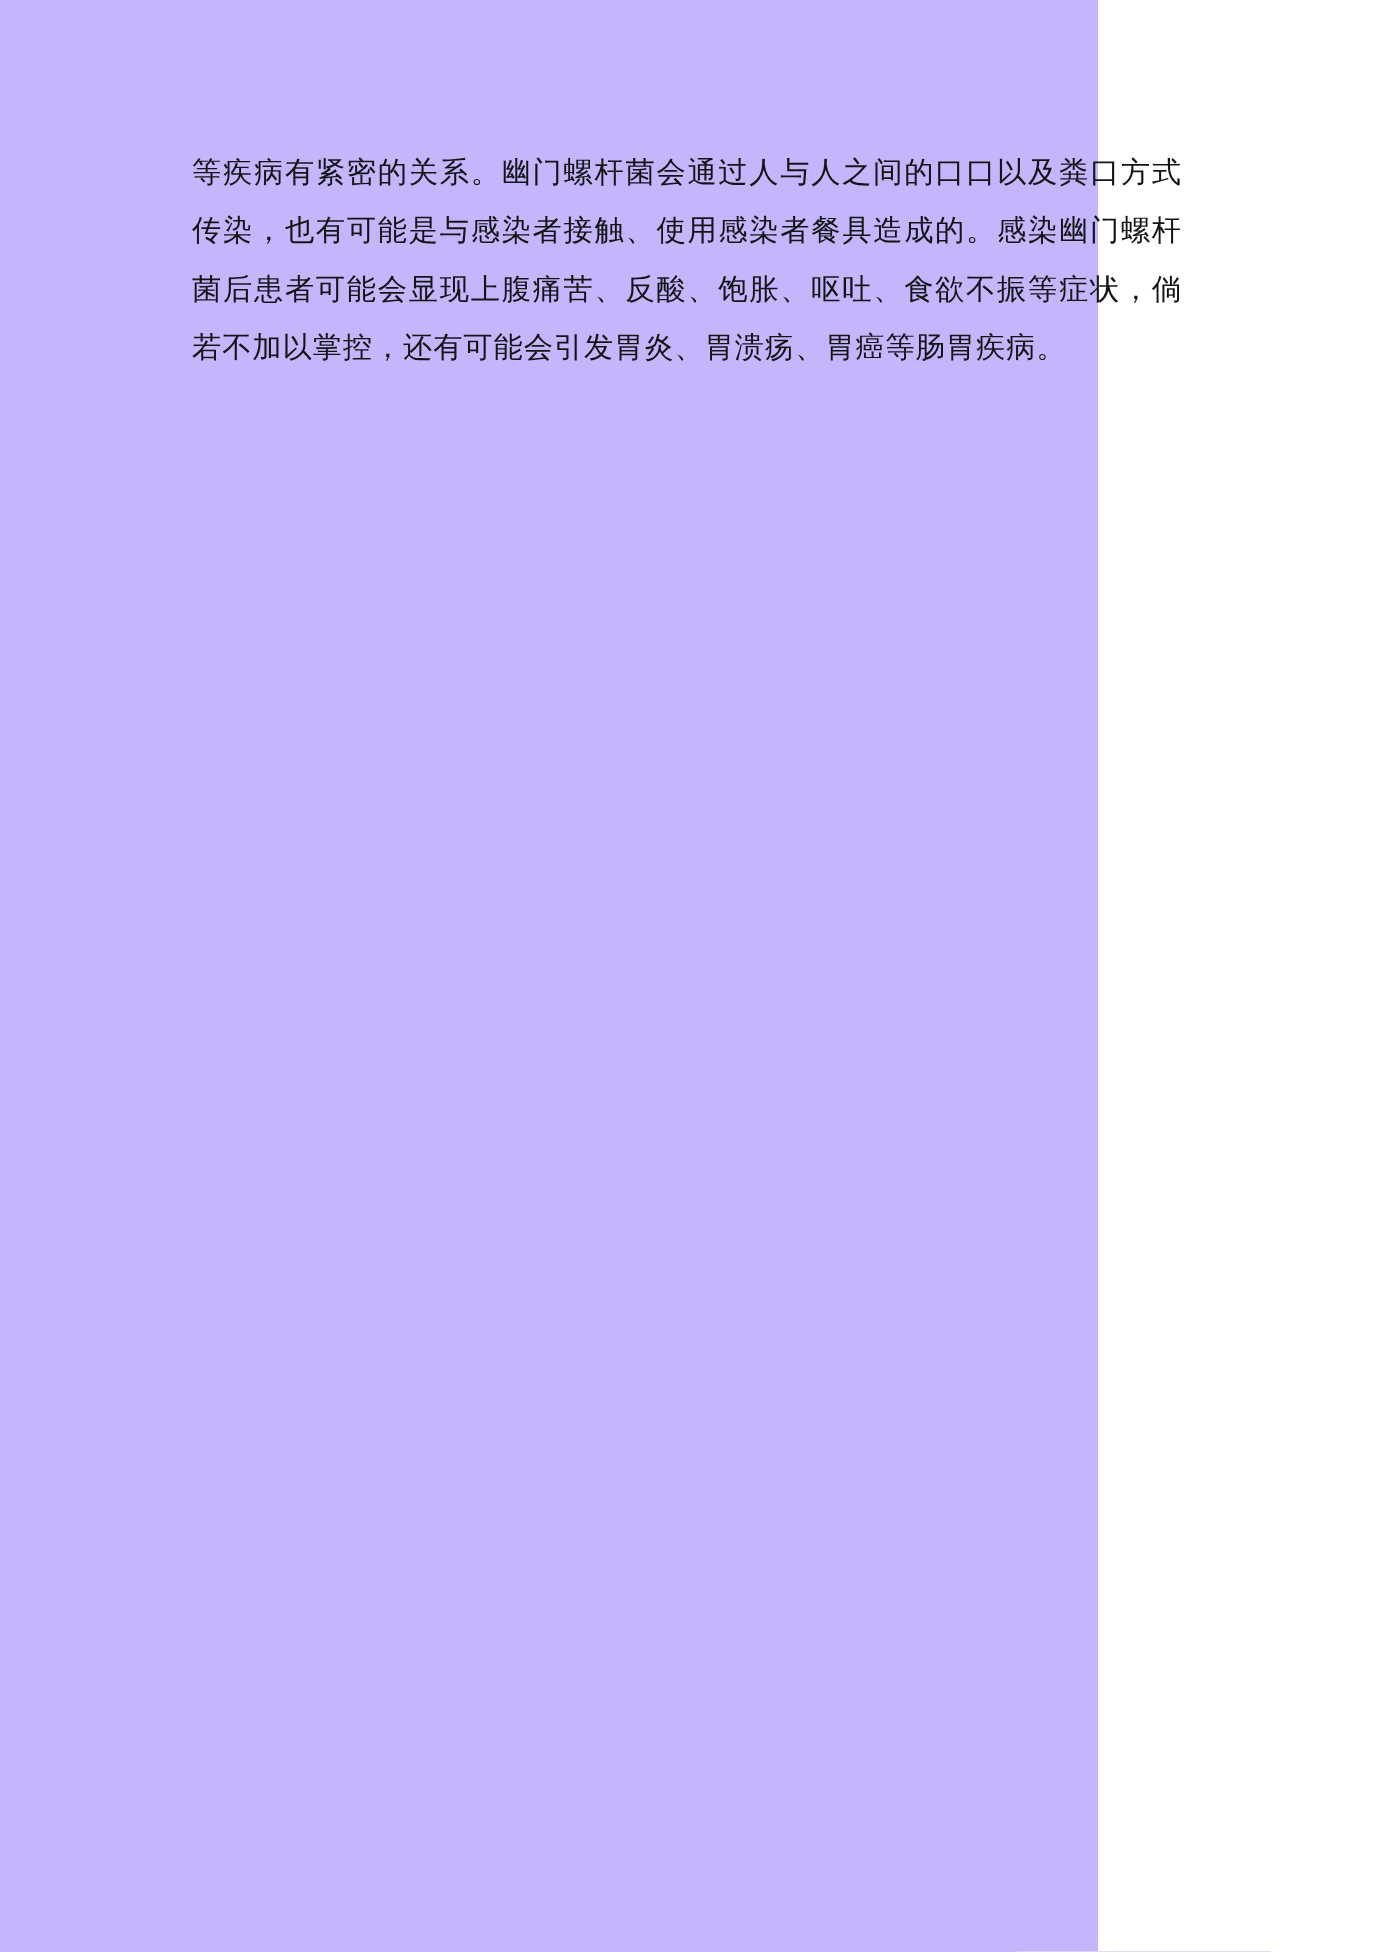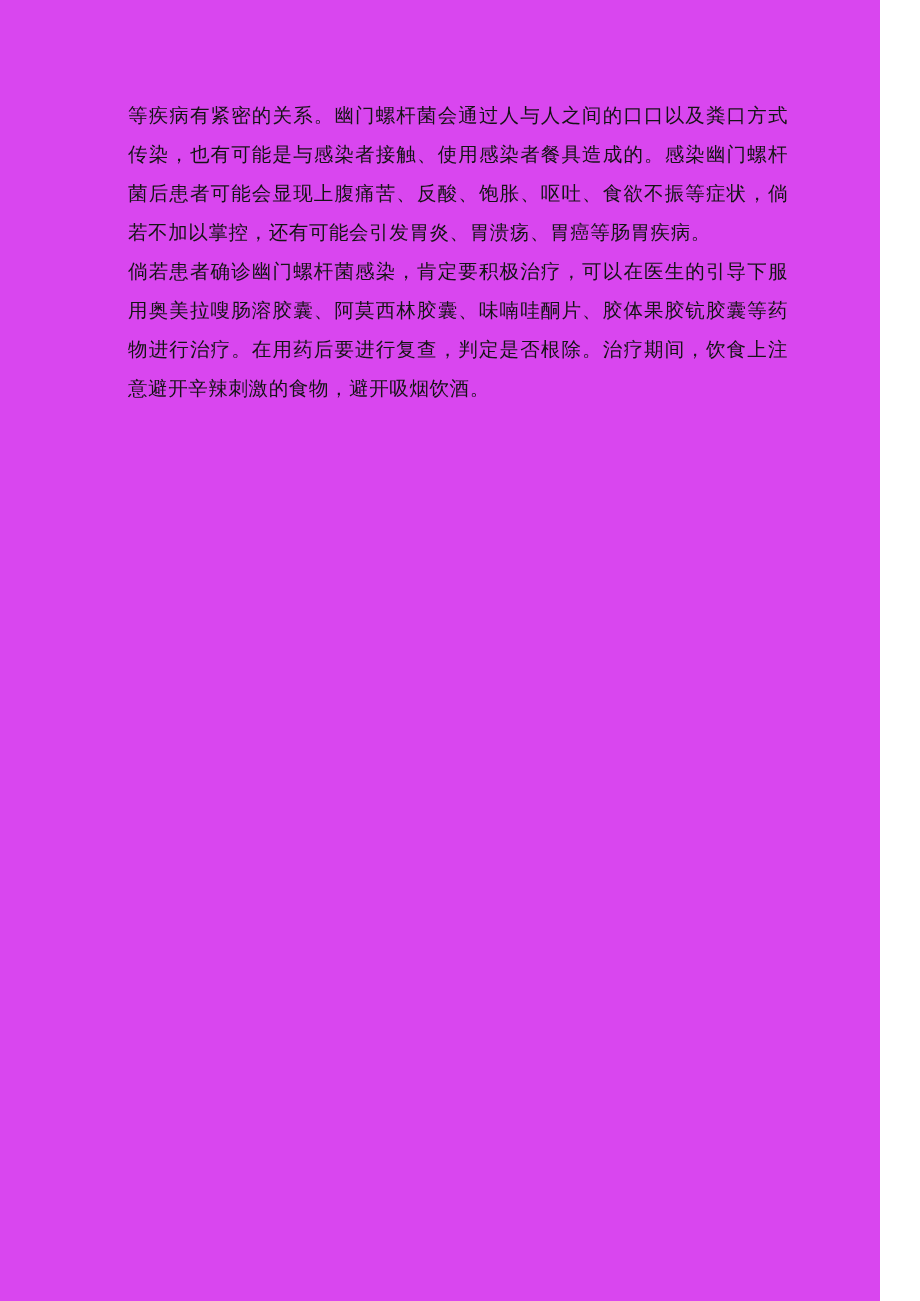--- a/index.html
+++ b/index.html
@@ -16,9 +16,9 @@
   }
   .page {
     position: relative;
-    width: 880px;
+    width: 732px;
     height: 1301px;
-    background: #d946ef;
+    background: #c4b5fd;
     box-sizing: border-box;
     padding: 96px 132px 96px 128px;
   }

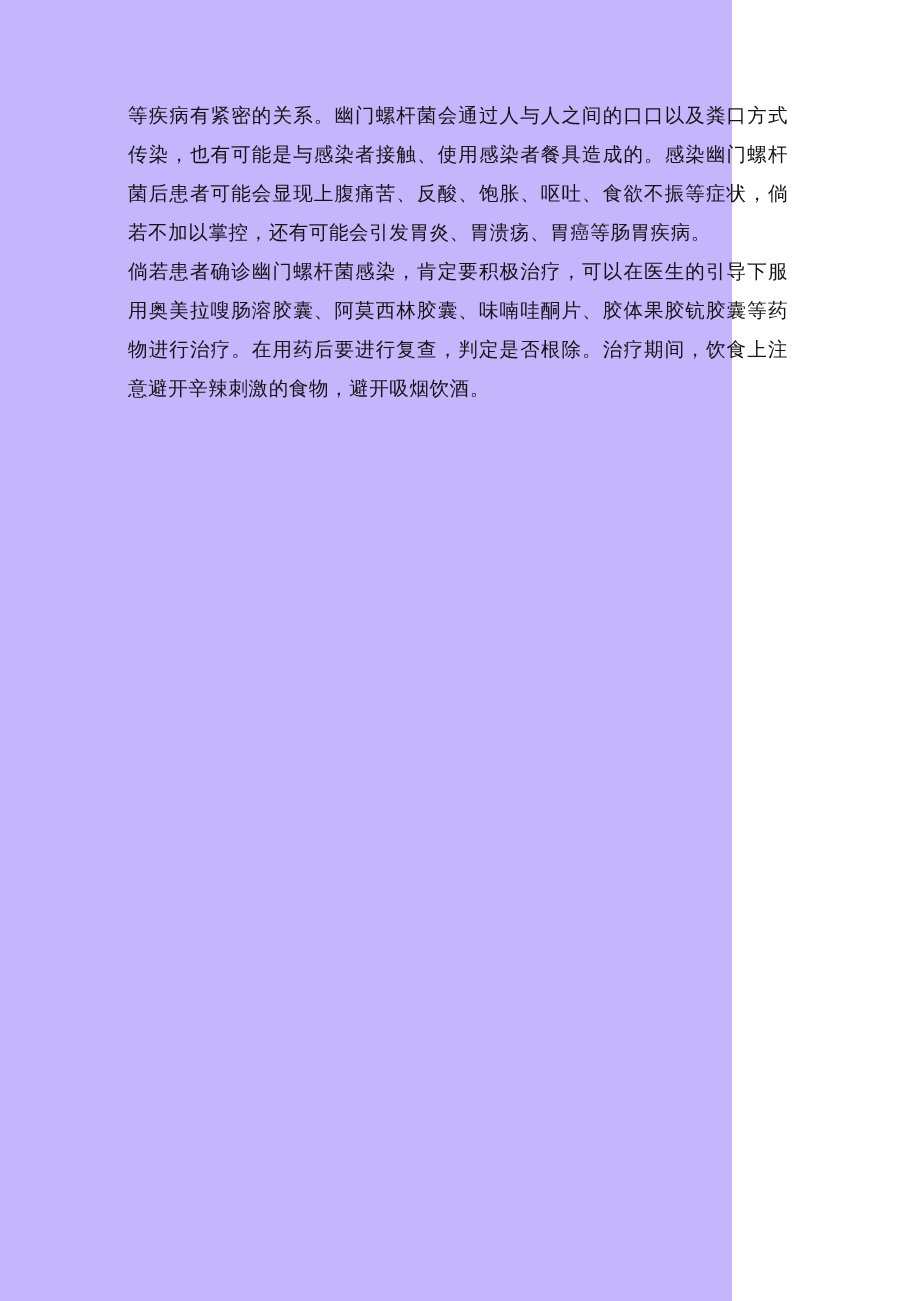--- a/index.html
+++ b/index.html
@@ -48,7 +48,6 @@
 <div class="page">
   <div class="doc-body">
     <p class="para">等疾病有紧密的关系。幽门螺杆菌会通过人与人之间的口口以及粪口方式传染，也有可能是与感染者接触、使用感染者餐具造成的。感染幽门螺杆菌后患者可能会显现上腹痛苦、反酸、饱胀、呕吐、食欲不振等症状，倘若不加以掌控，还有可能会引发胃炎、胃溃疡、胃癌等肠胃疾病。</p>
-    <p class="para indent">倘若患者确诊幽门螺杆菌感染，肯定要积极治疗，可以在医生的引导下服用奥美拉嗖肠溶胶囊、阿莫西林胶囊、味喃哇酮片、胶体果胶钪胶囊等药物进行治疗。在用药后要进行复查，判定是否根除。治疗期间，饮食上注意避开辛辣刺激的食物，避开吸烟饮酒。</p>
   </div>
 </div>
 

